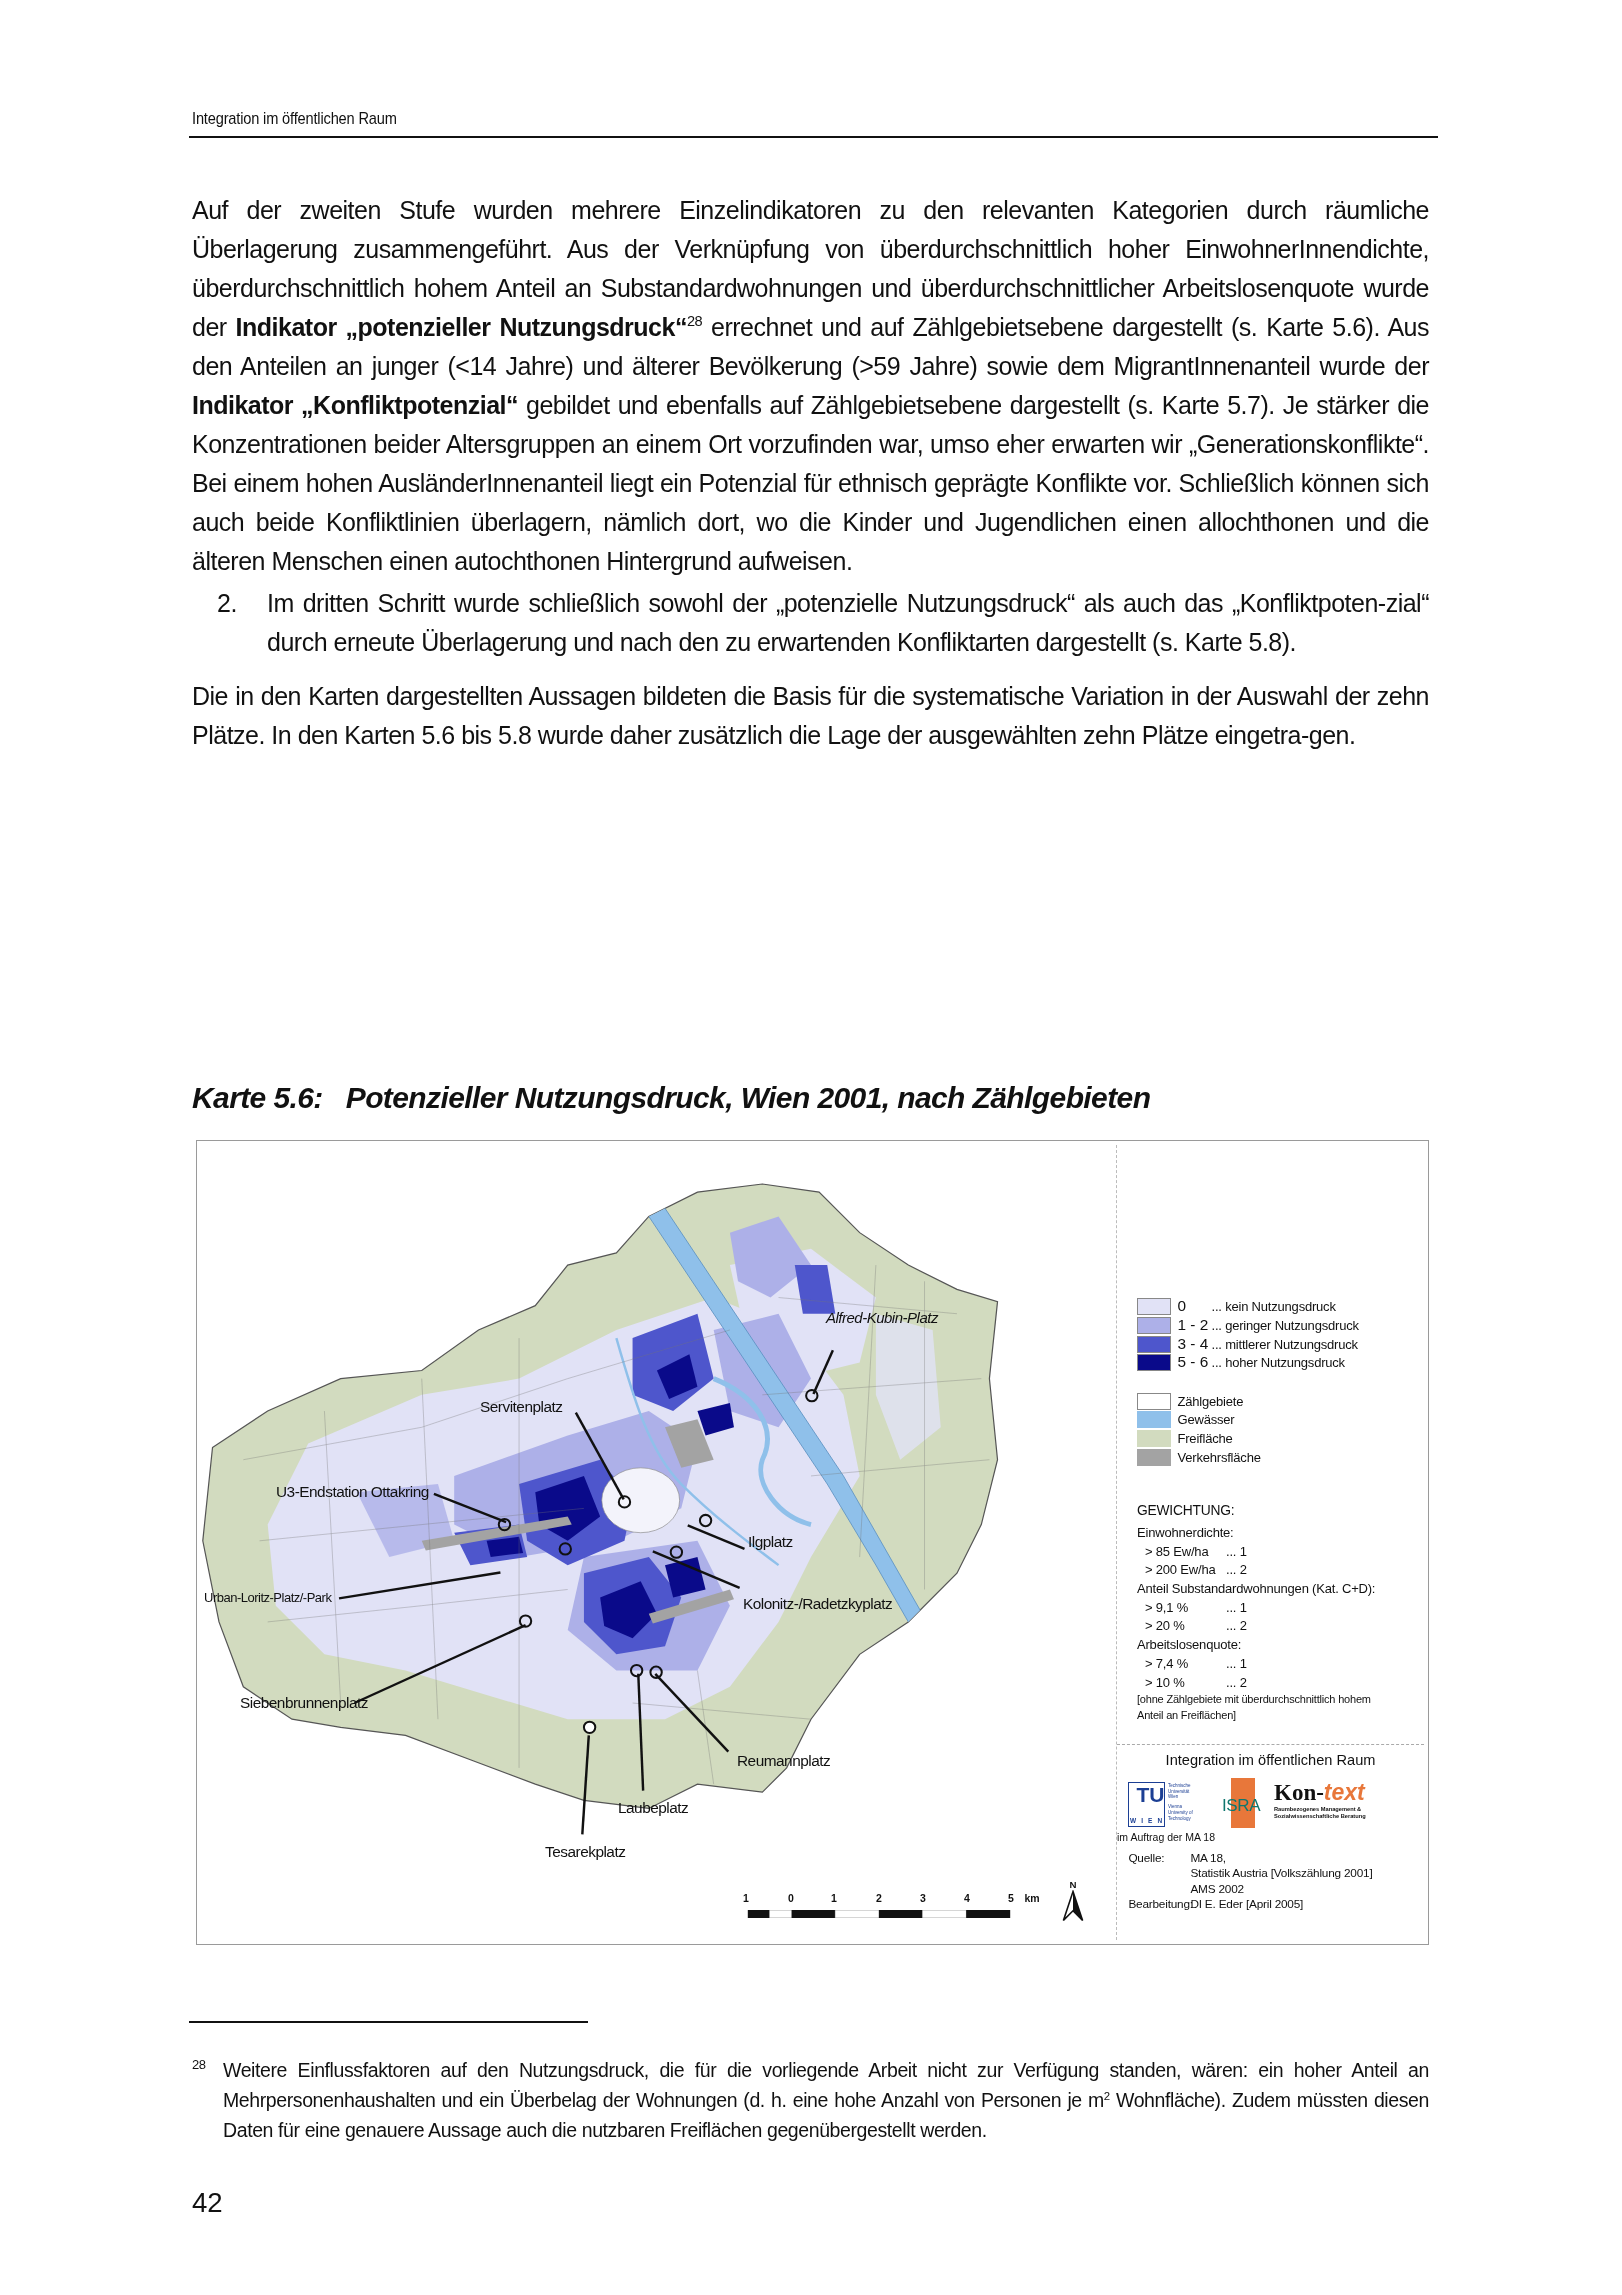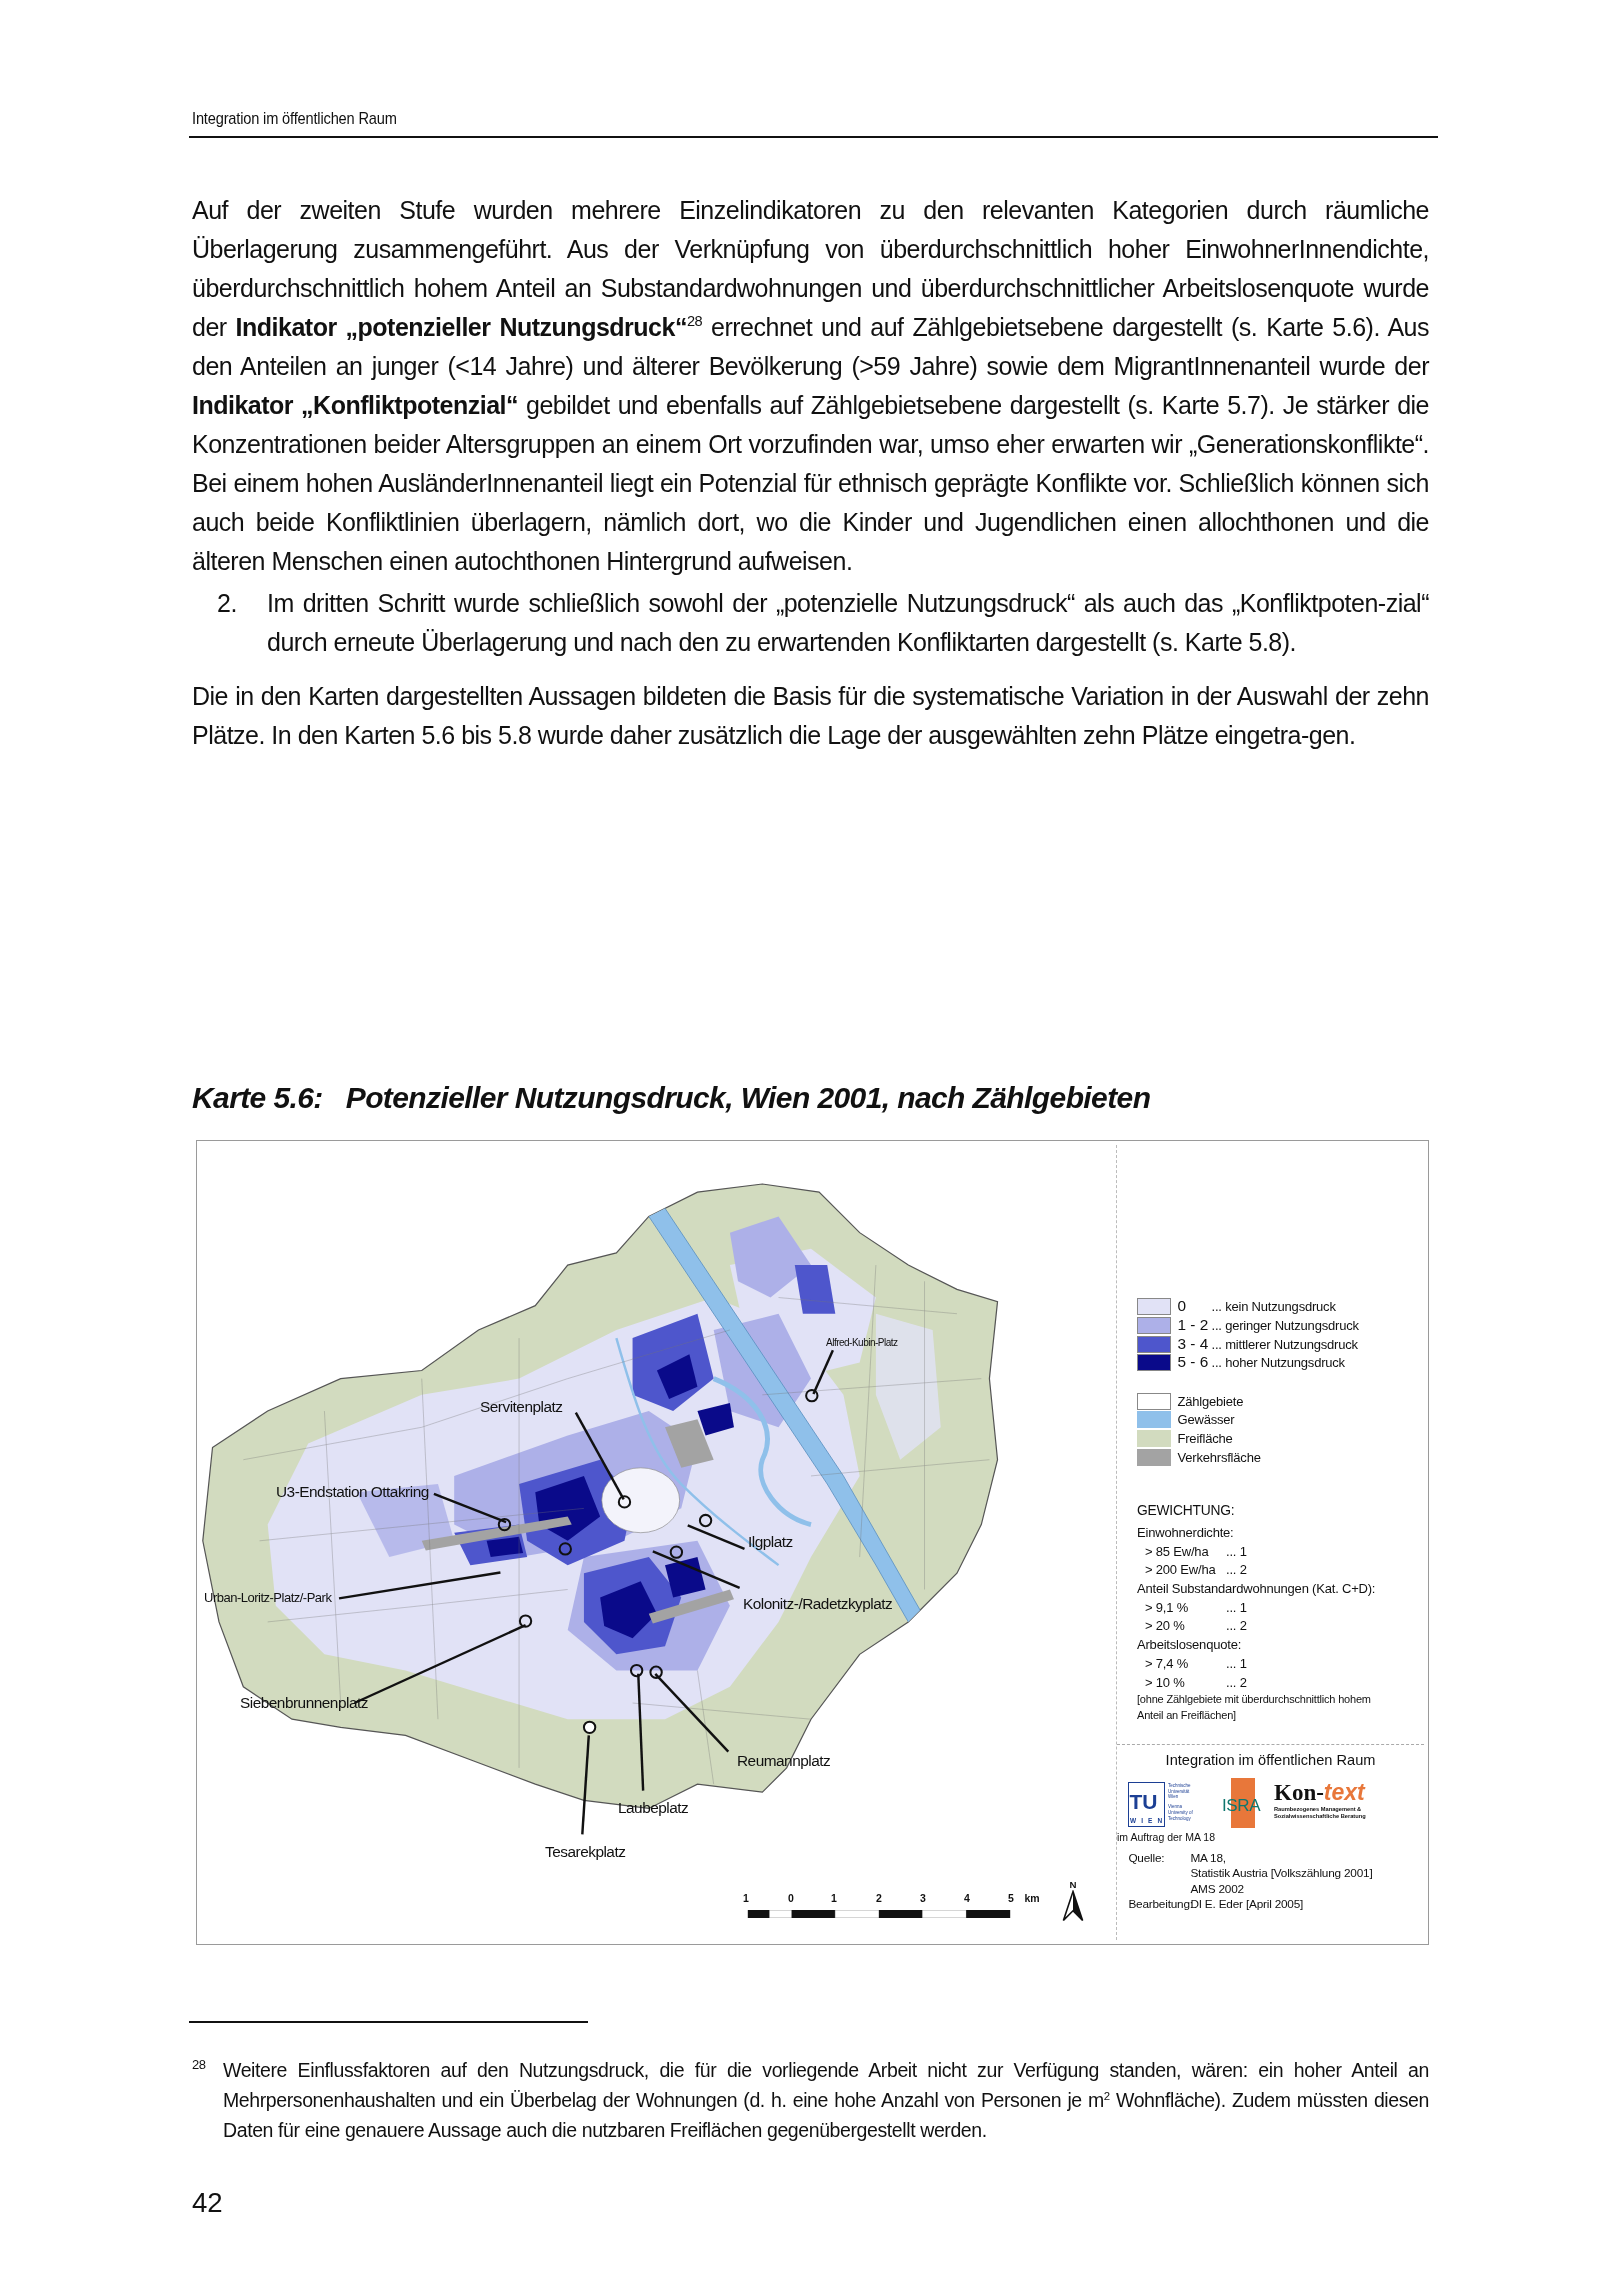--- a/index.html
+++ b/index.html
@@ -169,7 +169,7 @@
   </g>
 </svg>
 
-<div style="position:absolute;left:826px;top:1337px;font-size:10px;letter-spacing:-0.5px;">Alfred-Kubin-Platz</div>
+<div style="position:absolute;left:826px;top:1309px;font-size:15px;letter-spacing:-0.5px;font-style:italic;">Alfred-Kubin-Platz</div>
 <div style="position:absolute;left:480px;top:1398px;font-size:15.4px;letter-spacing:-0.5px;">Servitenplatz</div>
 <div style="position:absolute;left:276px;top:1483px;font-size:15.4px;letter-spacing:-0.5px;">U3-Endstation Ottakring</div>
 <div style="position:absolute;left:748px;top:1533px;font-size:15.4px;letter-spacing:-0.5px;">Ilgplatz</div>

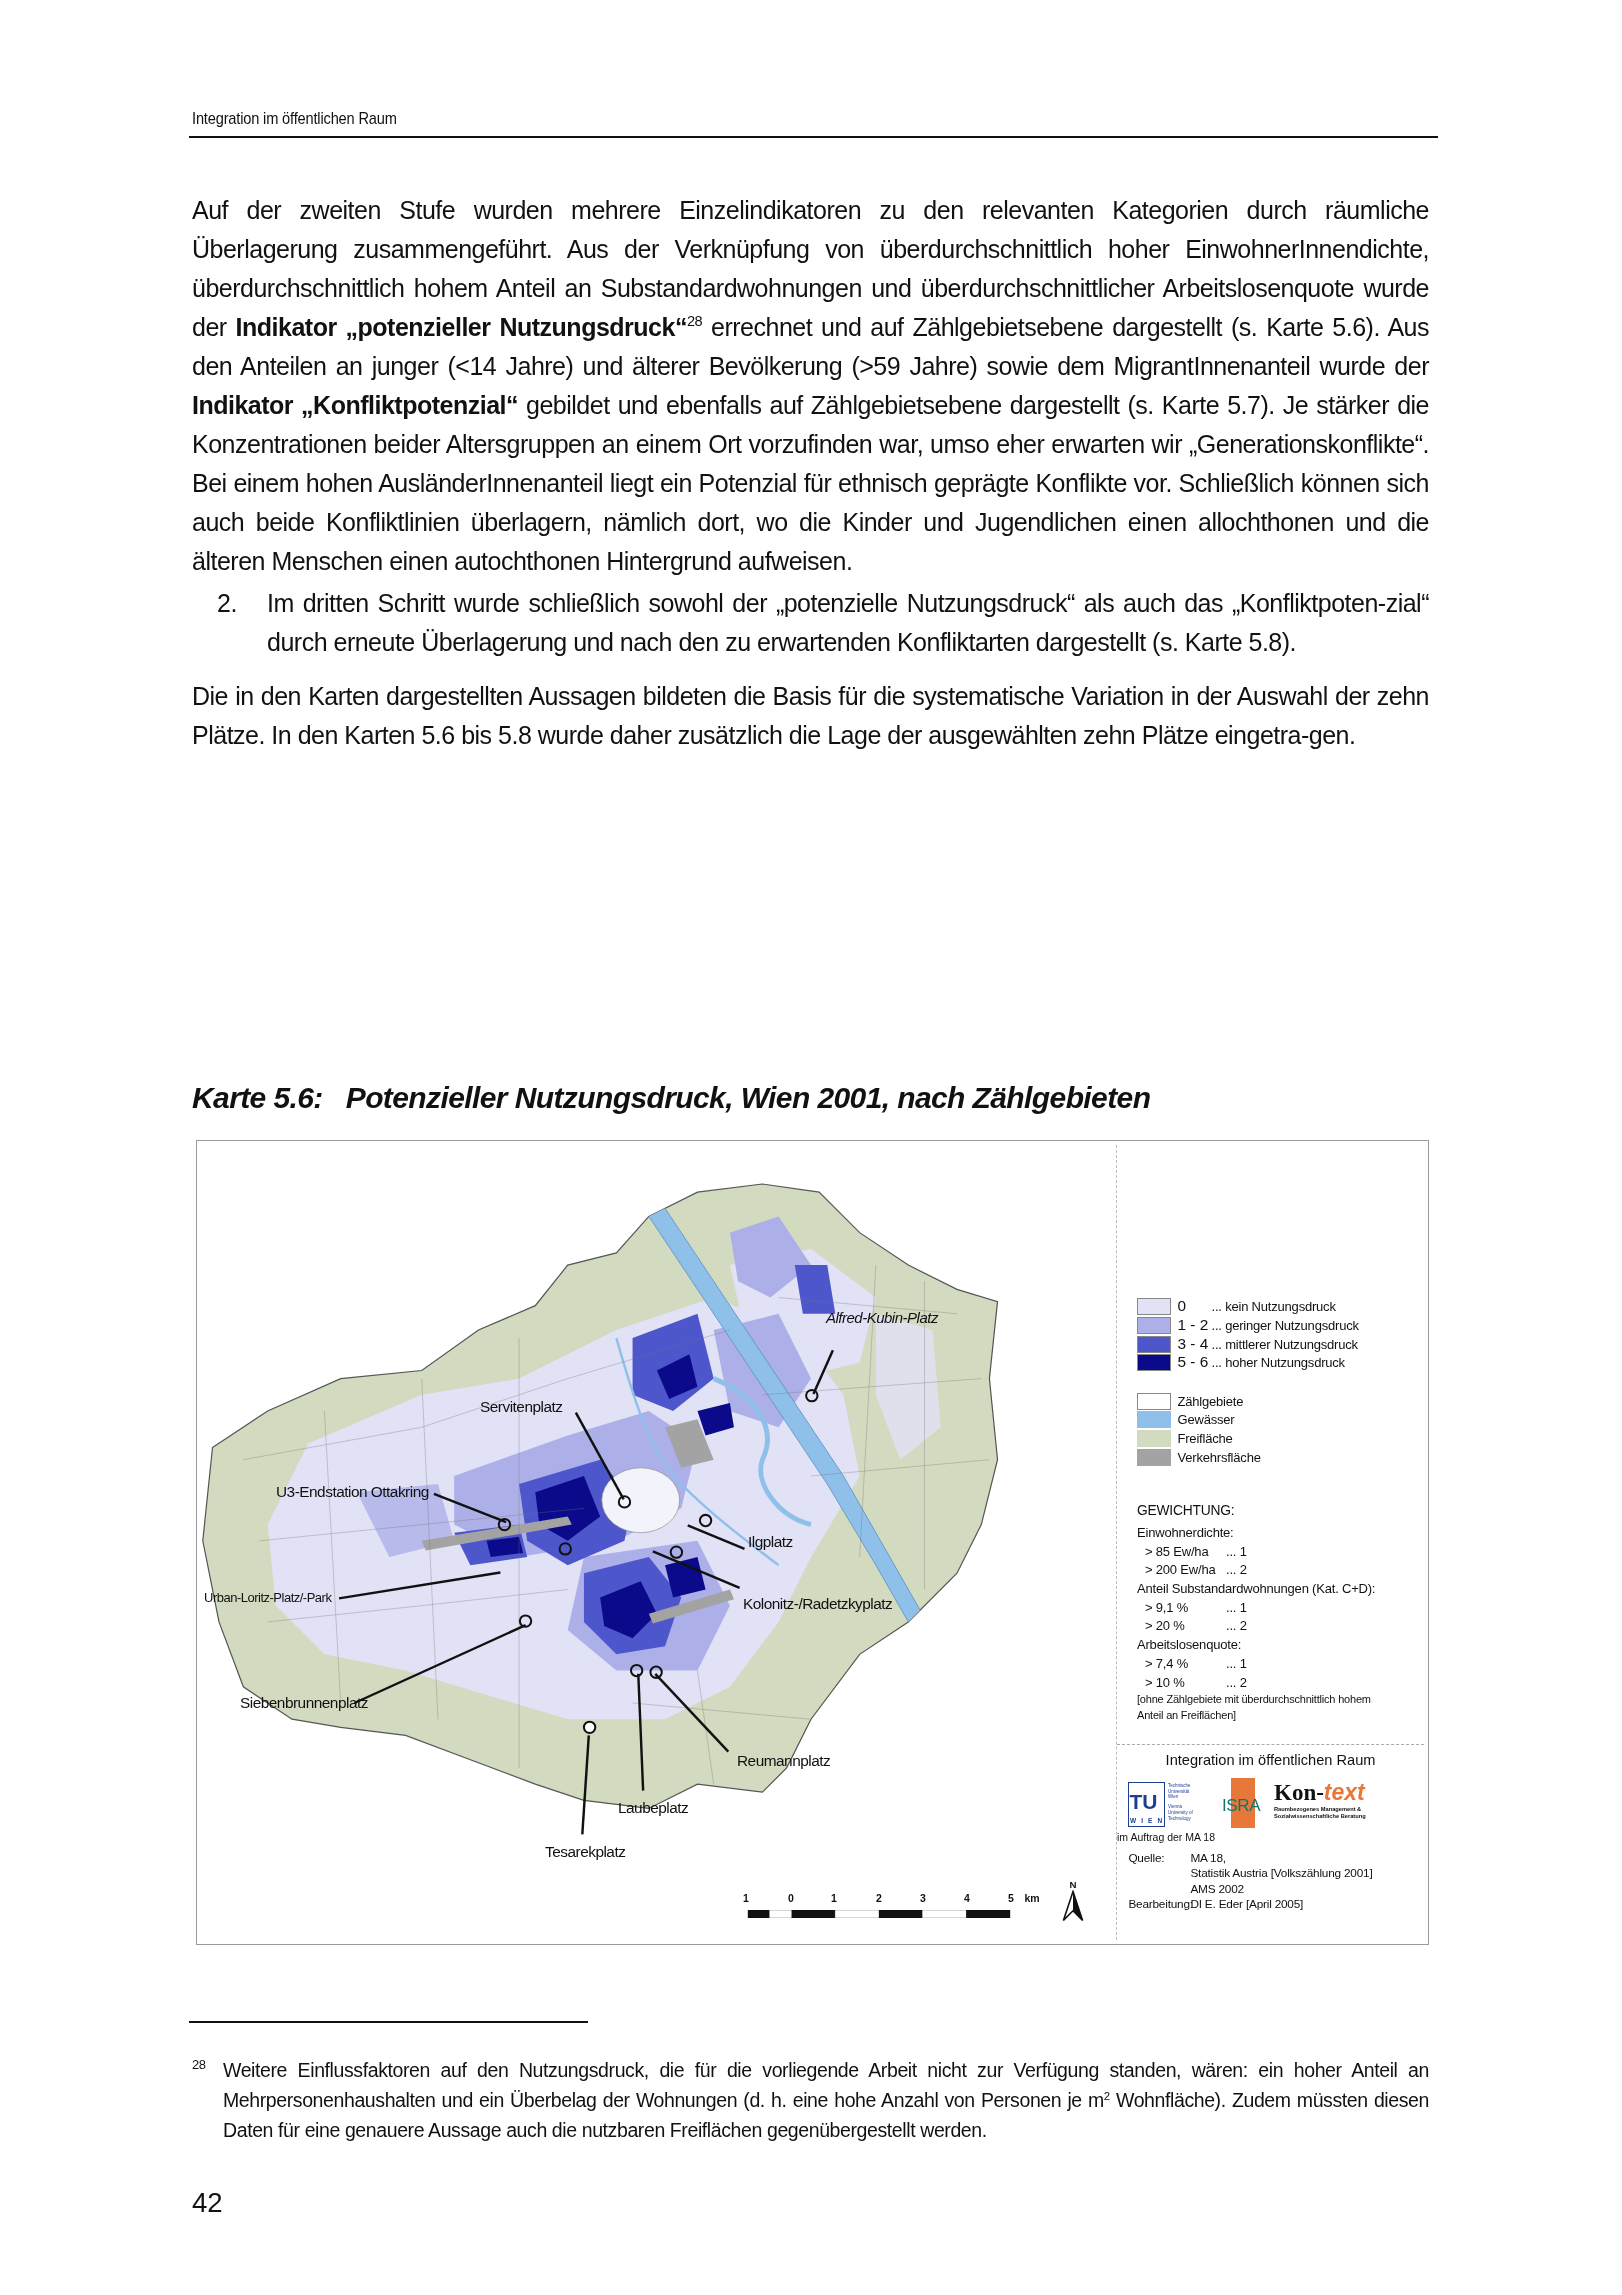--- a/index.html
+++ b/index.html
@@ -37,7 +37,7 @@
   .legend-divider { position: absolute; left: 0; top: 599px; width: 307px; border-top: 0.8px dashed #aaa; }
   .credit-title { position: absolute; left: 0; top: 607px; width: 307px; text-align: center; font-size: 14.6px; }
   .logo-tu { position: absolute; left: 11.4px; top: 637px; width: 37px; height: 45px; border: 1.6px solid #1c3f94; box-sizing: border-box; }
-  .logo-tu .tu { position: absolute; top: 7px; left: 0; width: 100%; text-align: left; font-weight: bold; color: #1c3f94; font-size: 21px; line-height: 24px; }
+  .logo-tu .tu { position: absolute; top: 0; left: 0; width: 100%; text-align: right; font-weight: bold; color: #1c3f94; font-size: 21px; line-height: 24px; }
   .logo-tu .wien { position: absolute; bottom: 1.6px; left: 0; width: 100%; text-align: center; font-size: 6.5px; font-weight: bold; color: #1c3f94; letter-spacing: 1.6px; }
   .logo-tu-text { position: absolute; left: 51px; top: 638px; font-size: 4.5px; line-height: 5.7px; color: #1c3f94; }
   .logo-isra { position: absolute; left: 114px; top: 633px; width: 24px; height: 50px; background: #e8773a; }

